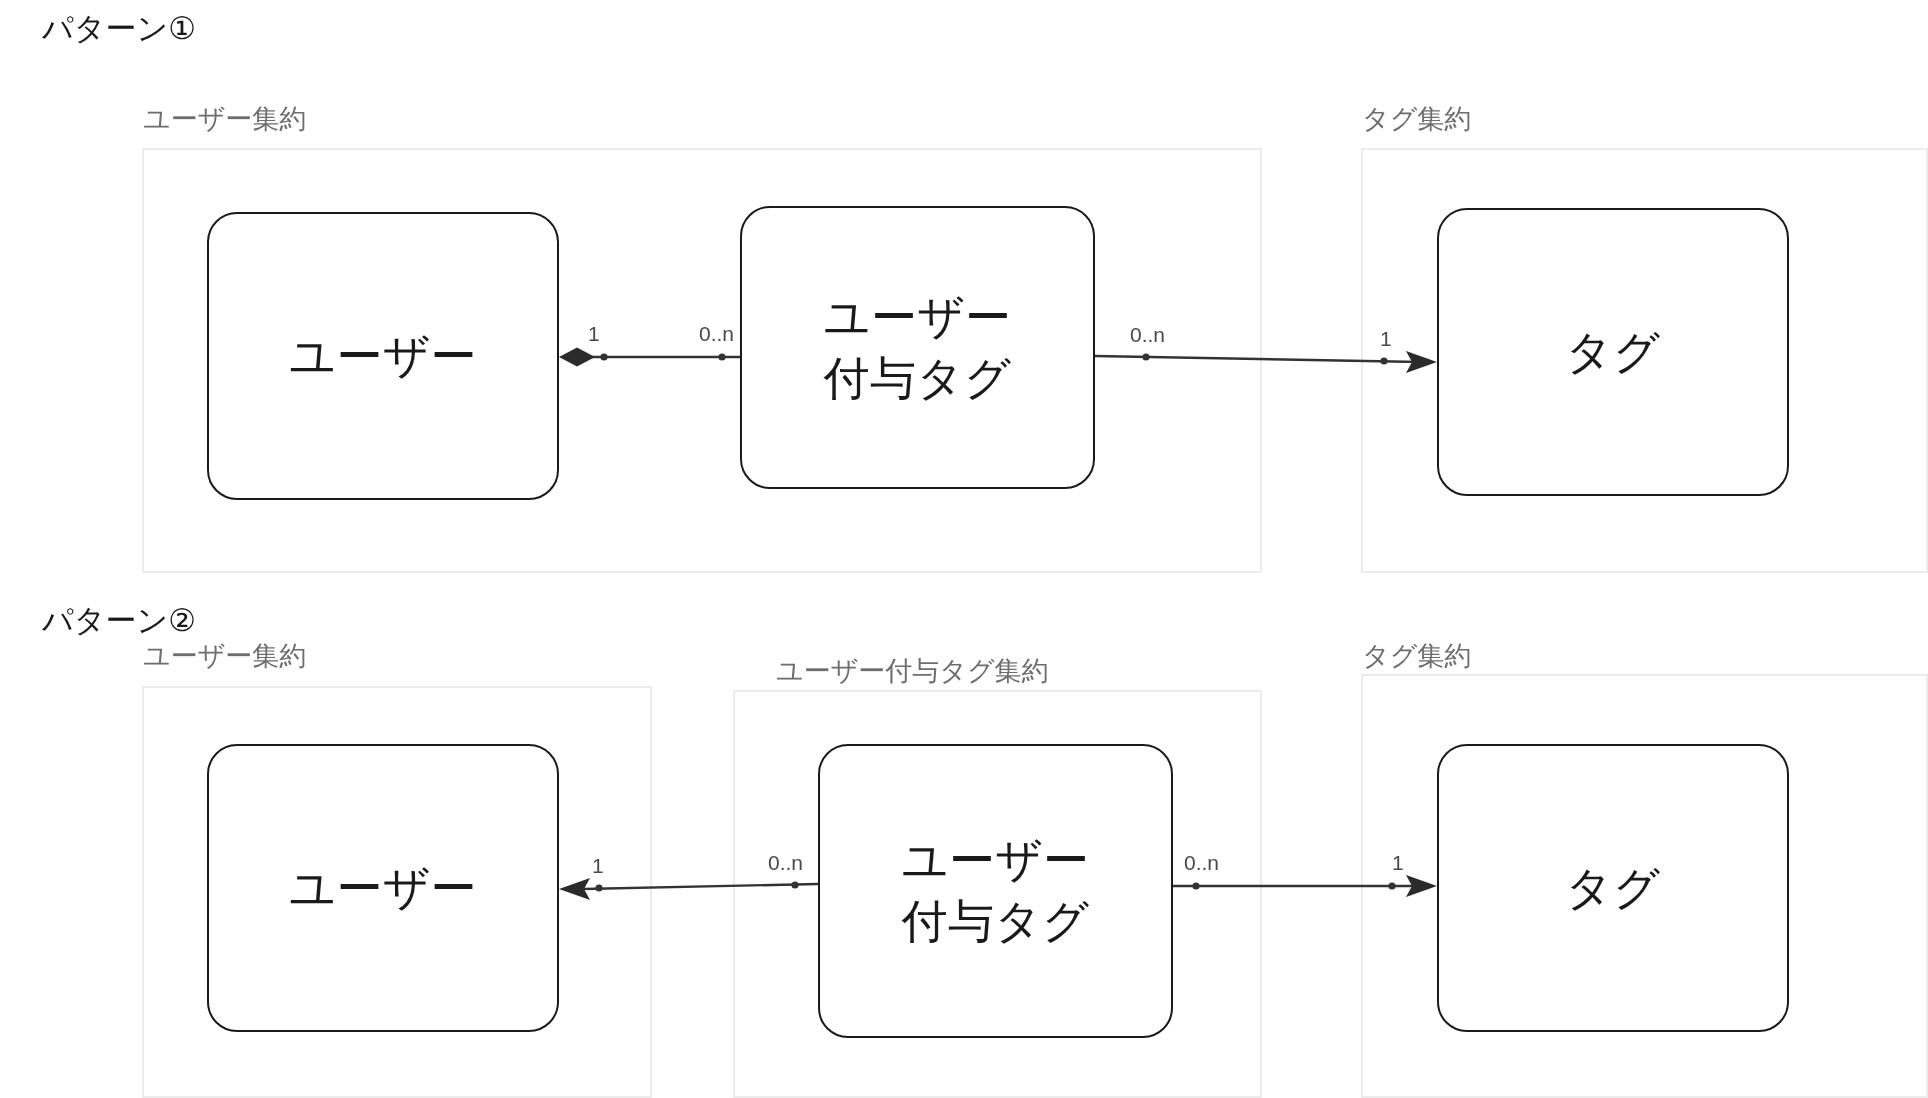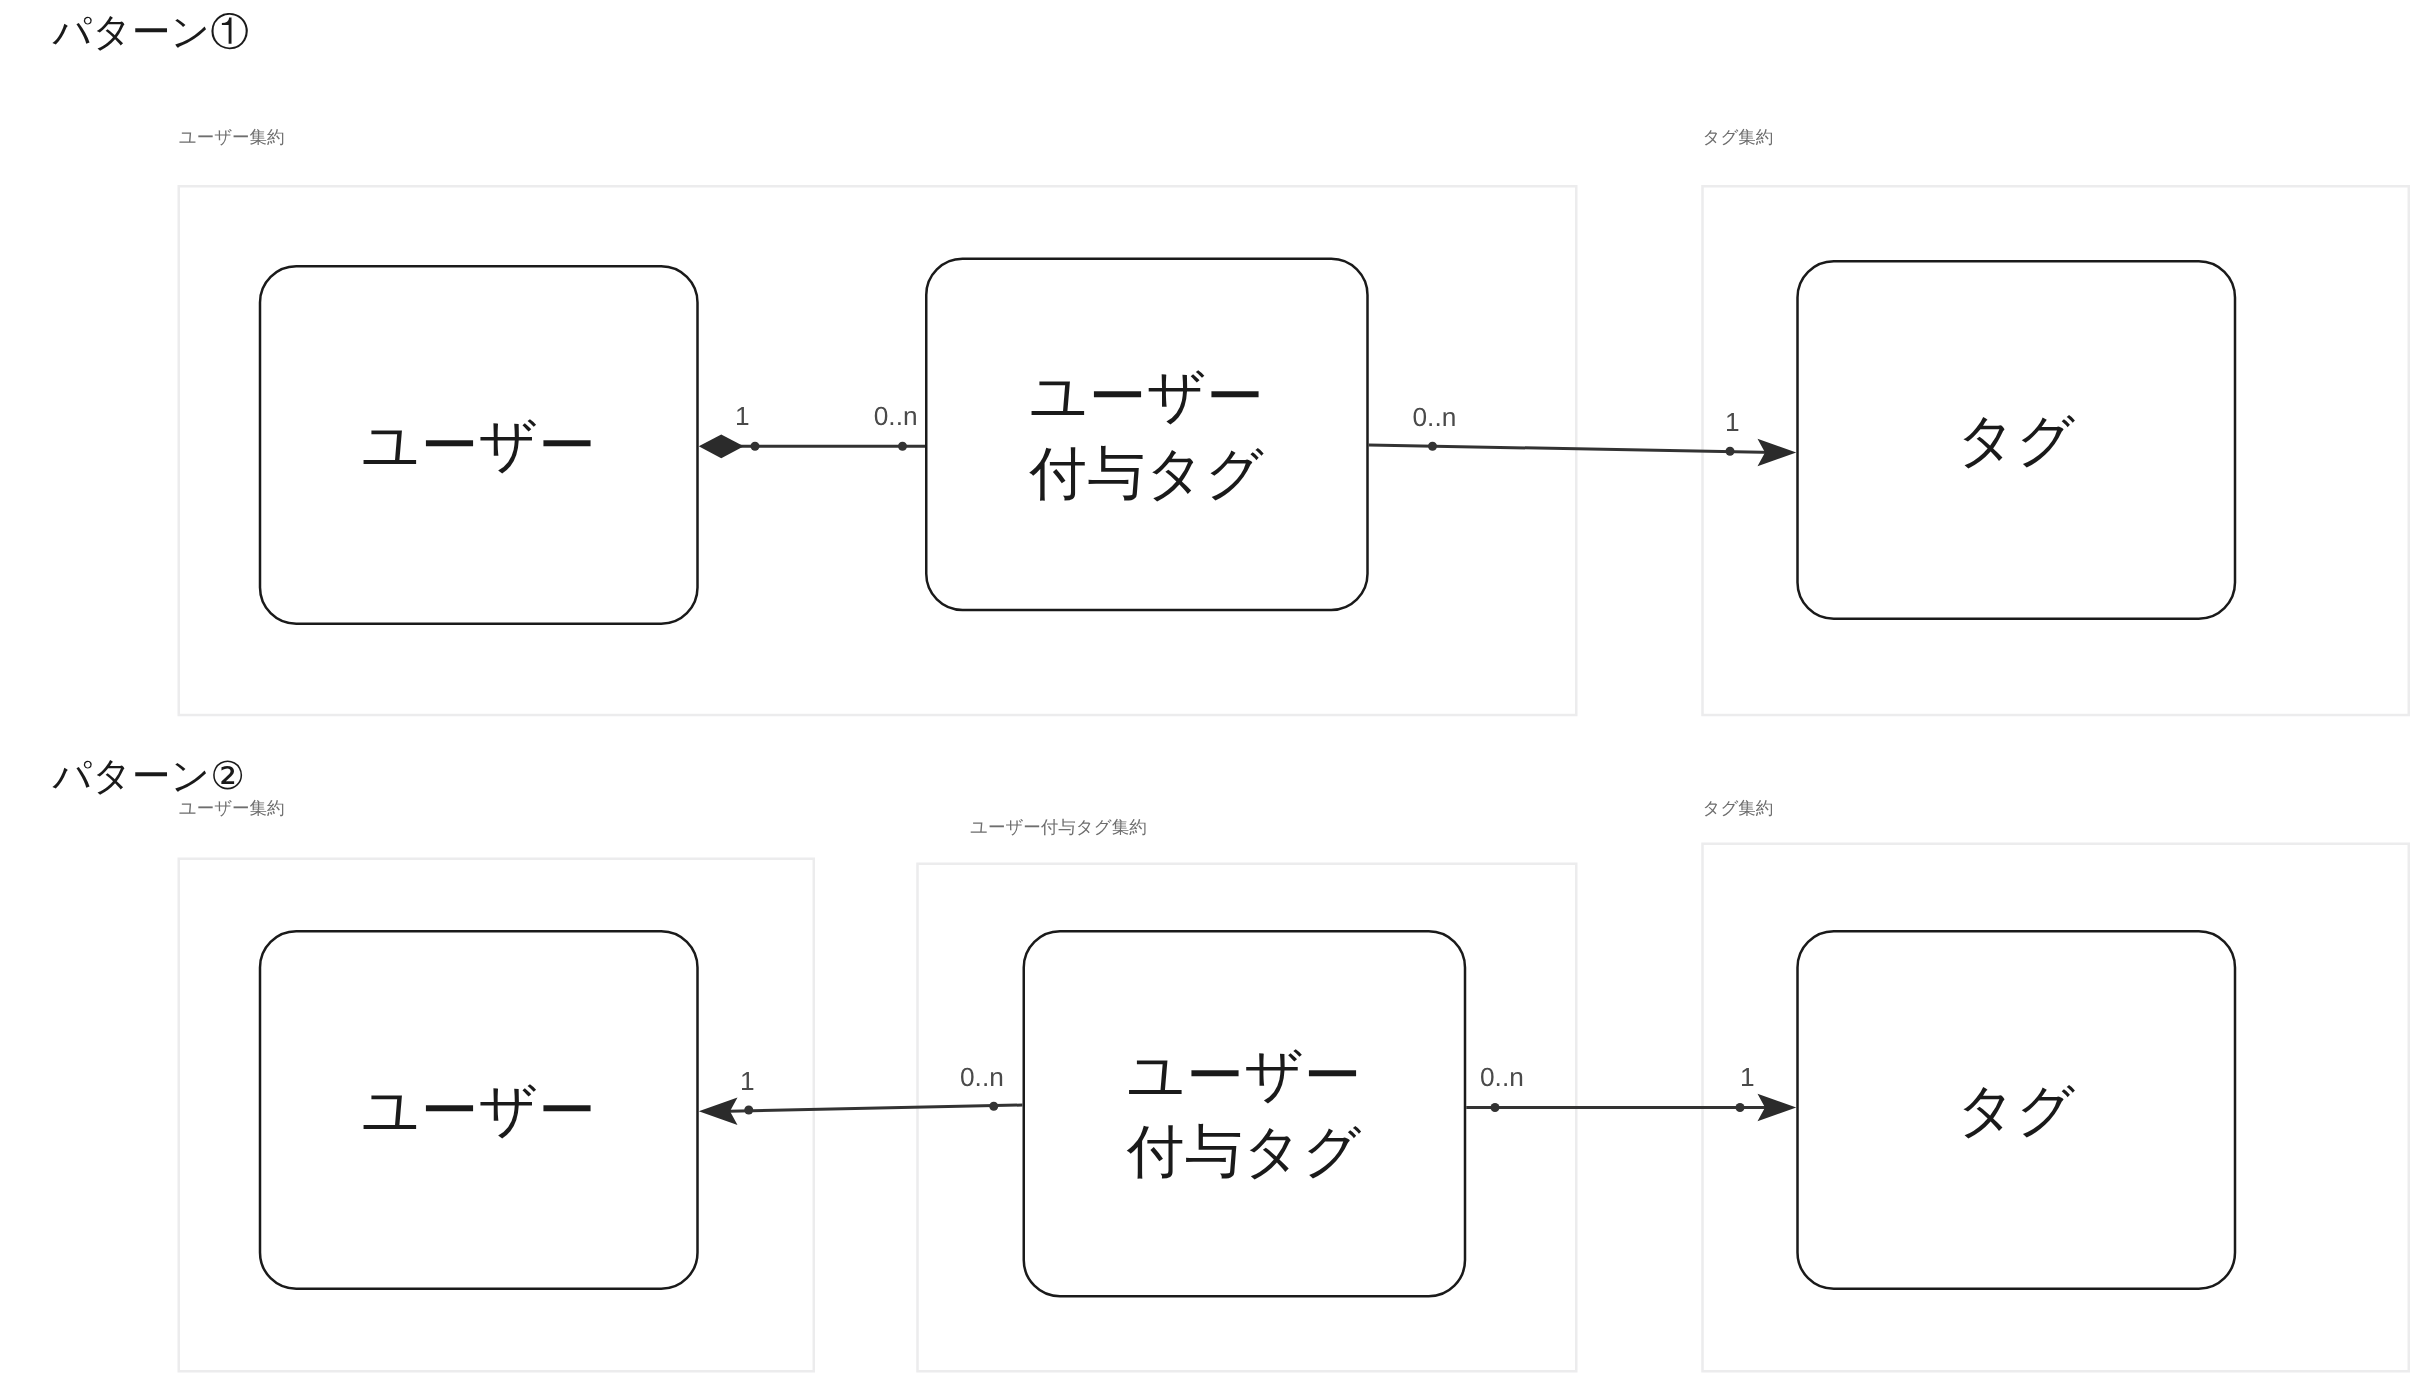--- a/index.html
+++ b/index.html
@@ -88,7 +88,7 @@
 
 <div class="canvas">
 
-  <div class="pattern-heading" style="left:42px; top:12px;font-family:Liberation Mono, monospace;">パターン①</div>
+  <div class="pattern-heading" style="left:42px; top:12px;">パターン①</div>
 
   <div class="aggregate-label" style="left:143px; top:101px;">ユーザー集約</div>
   <div class="aggregate" style="left:142px; top:148px; width:1120px; height:425px;"></div>

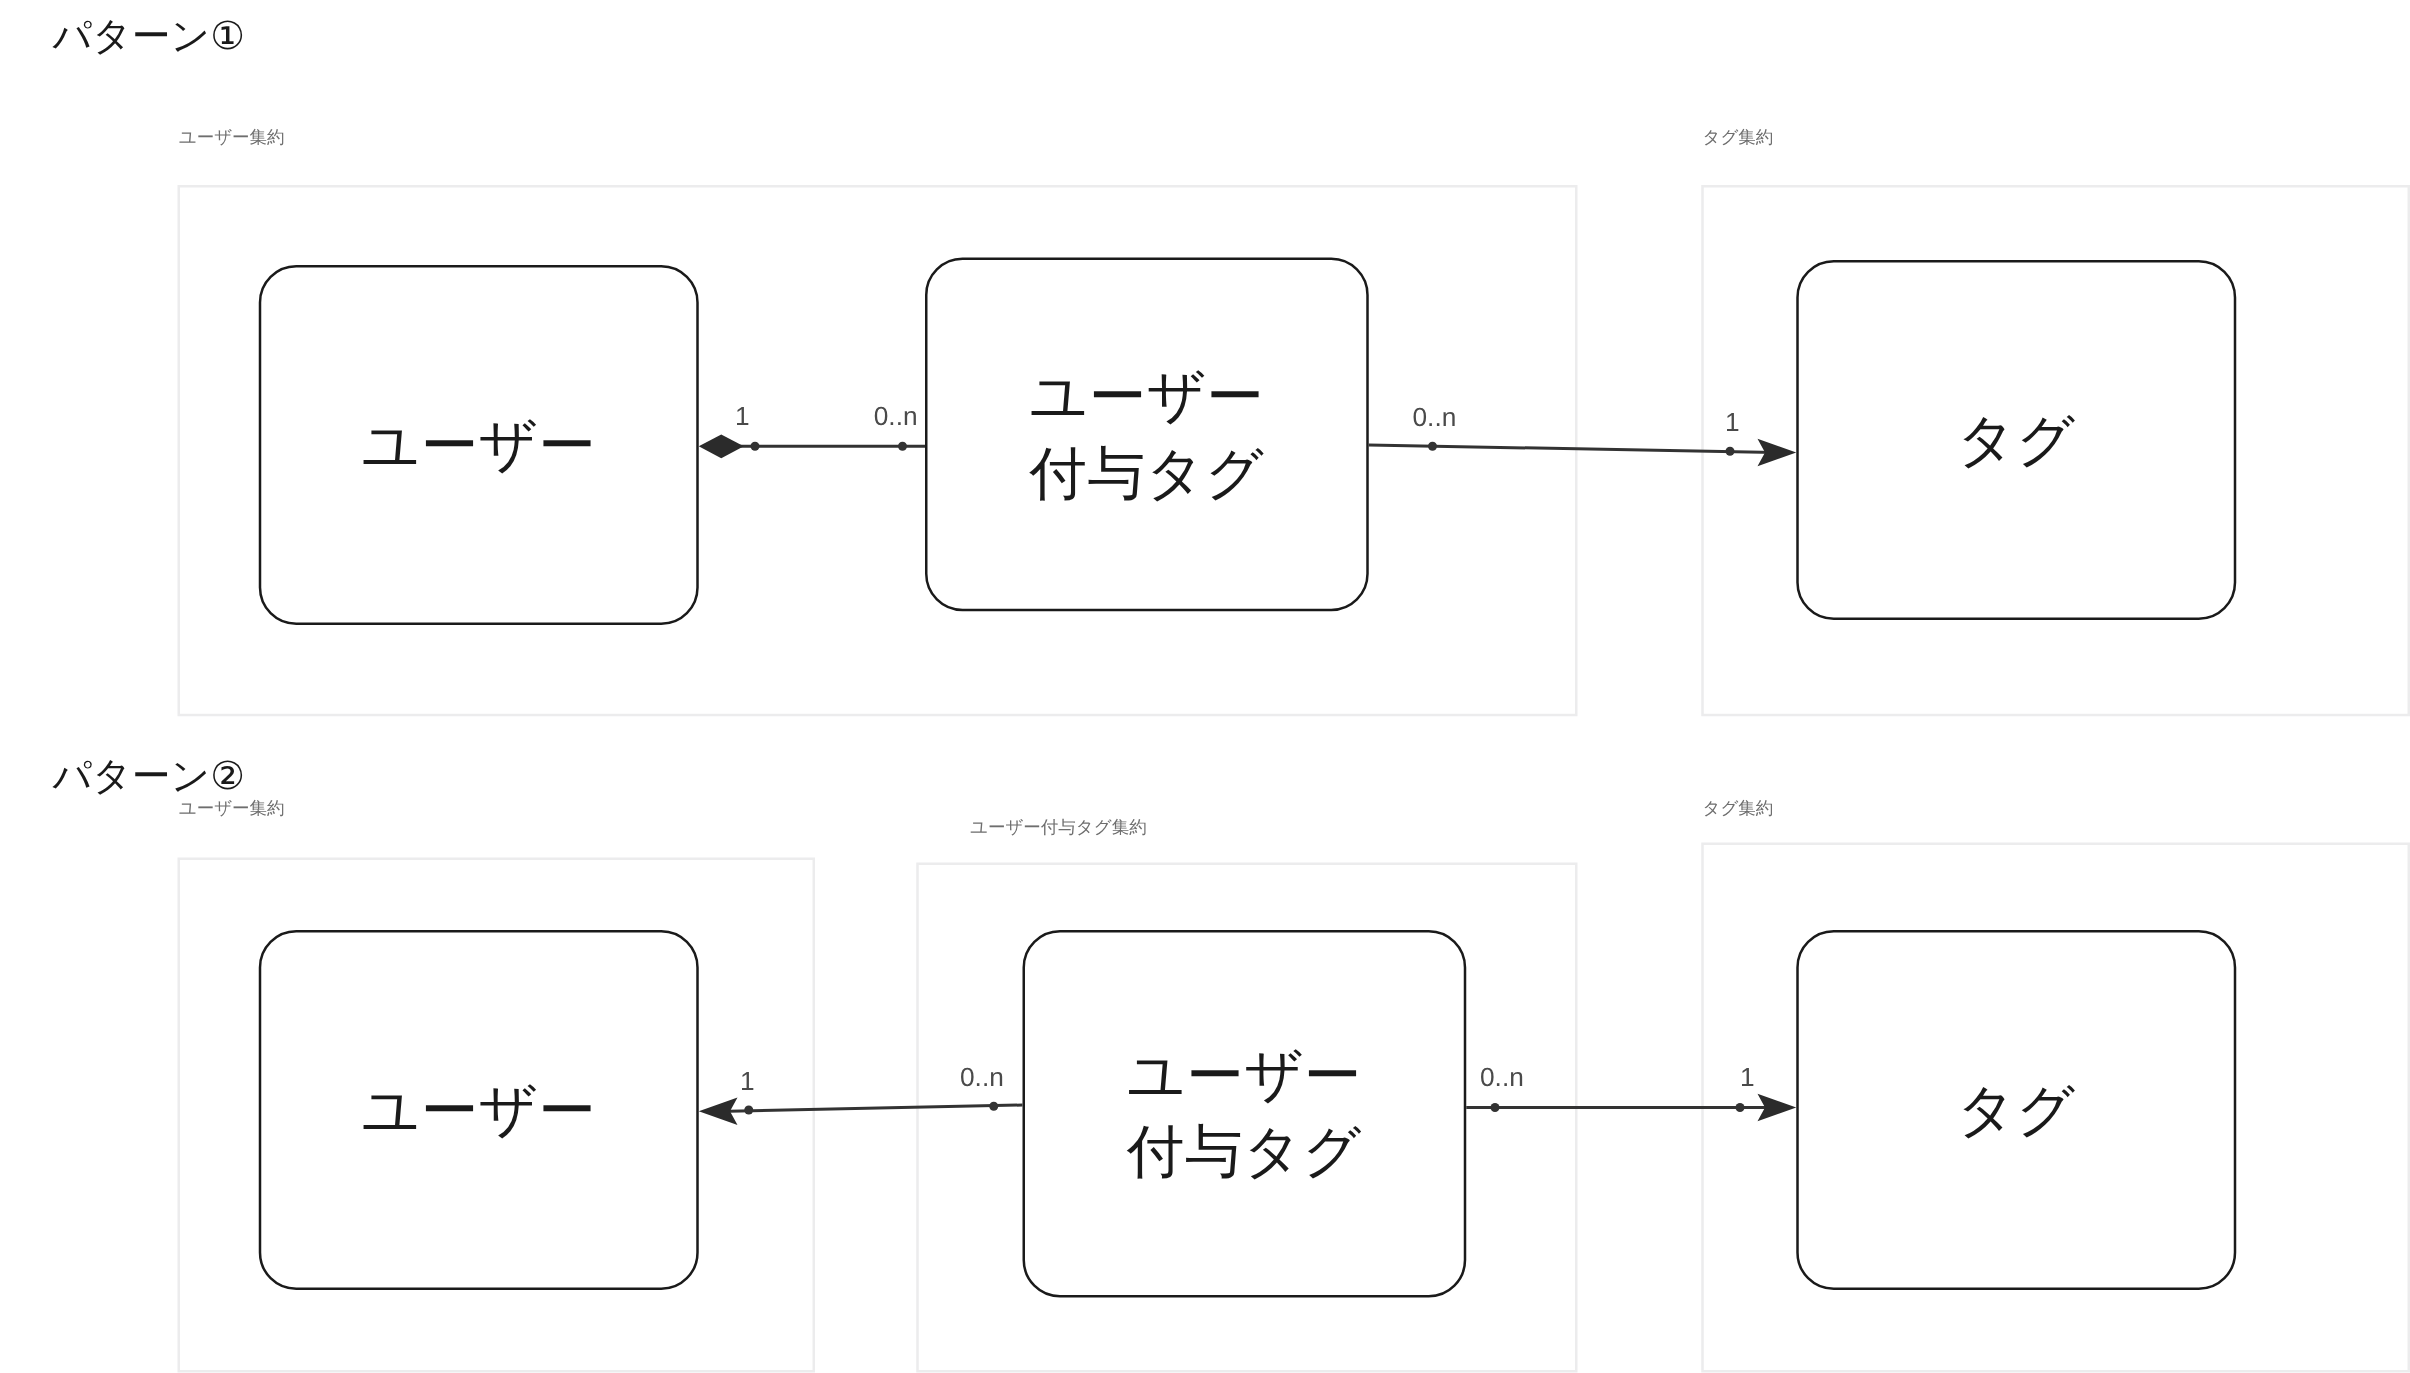--- a/index.html
+++ b/index.html
@@ -38,7 +38,7 @@
   }
   .aggregate-label {
     position: absolute;
-    font-size: 14px;
+    font-size: 27px;
     color: #6e6e6e;
     white-space: nowrap;
   }

